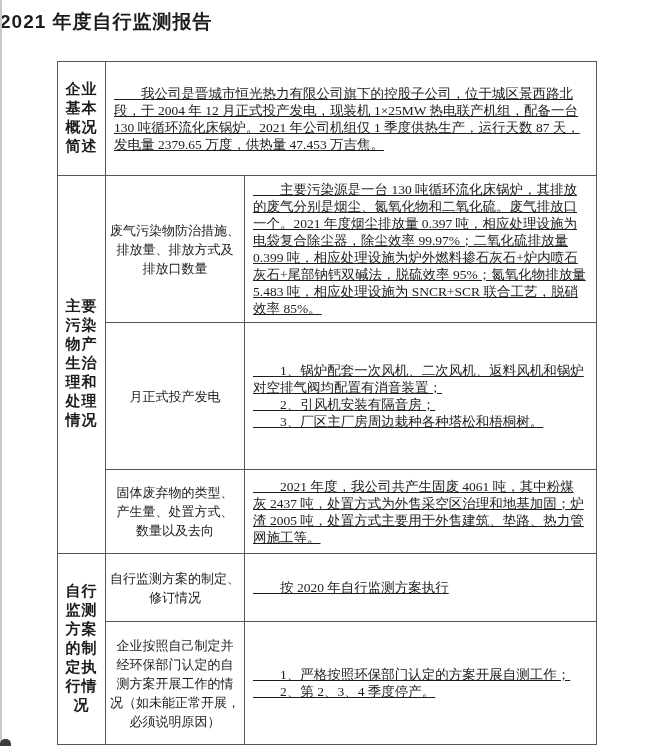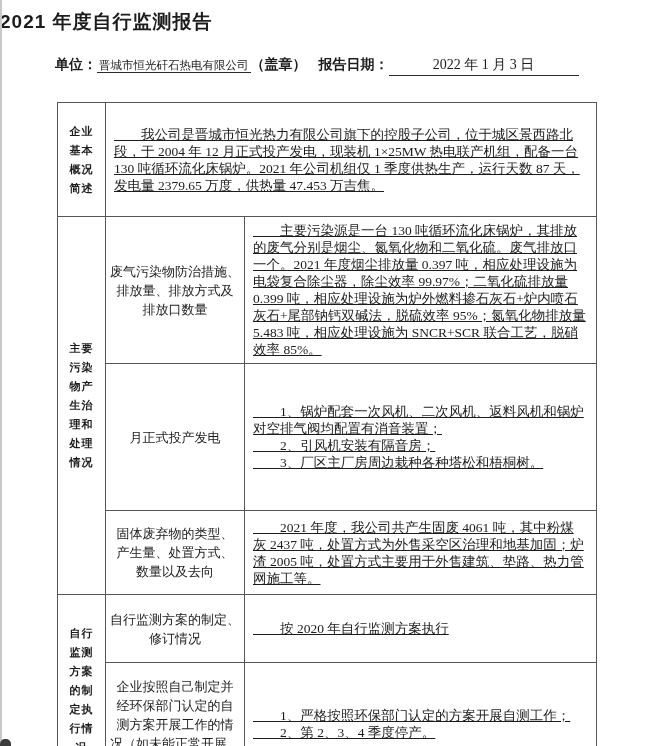--- a/index.html
+++ b/index.html
@@ -66,8 +66,6 @@
 
   <h1 class="title">2021 年度自行监测报告</h1>
 
-  <div class="unit-line"><span>单位：</span><span class="company">晋城市恒光矸石热电有限公司</span><span>（盖章）</span><span class="date-label">报告日期：</span><span class="date-line">2022 年 1 月 3 日</span>
-  </div>
 
   <table class="report-table">
     <colgroup>

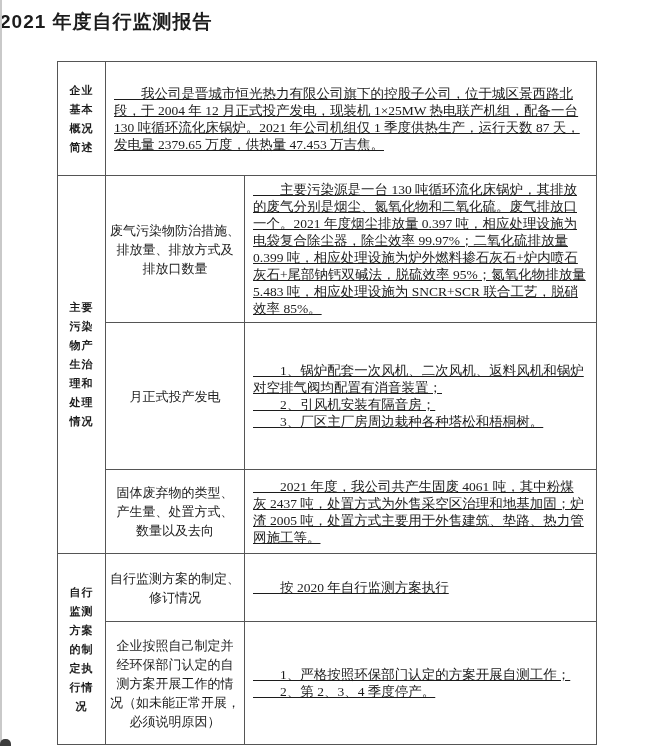--- a/index.html
+++ b/index.html
@@ -43,9 +43,10 @@
     border:1px solid #555555; vertical-align:middle;
   }
   .group-cell {
-    font-weight:bold; font-size:11px; line-height:19px;
+    font-weight:bold; font-size:15px; line-height:19px;
     text-align:center; white-space:pre-line; letter-spacing:1px;
     padding:2px 1px;
+    font-family:Liberation Mono, monospace;
   }
   .label-cell {
     font-size:13px; line-height:19px; text-align:center;

